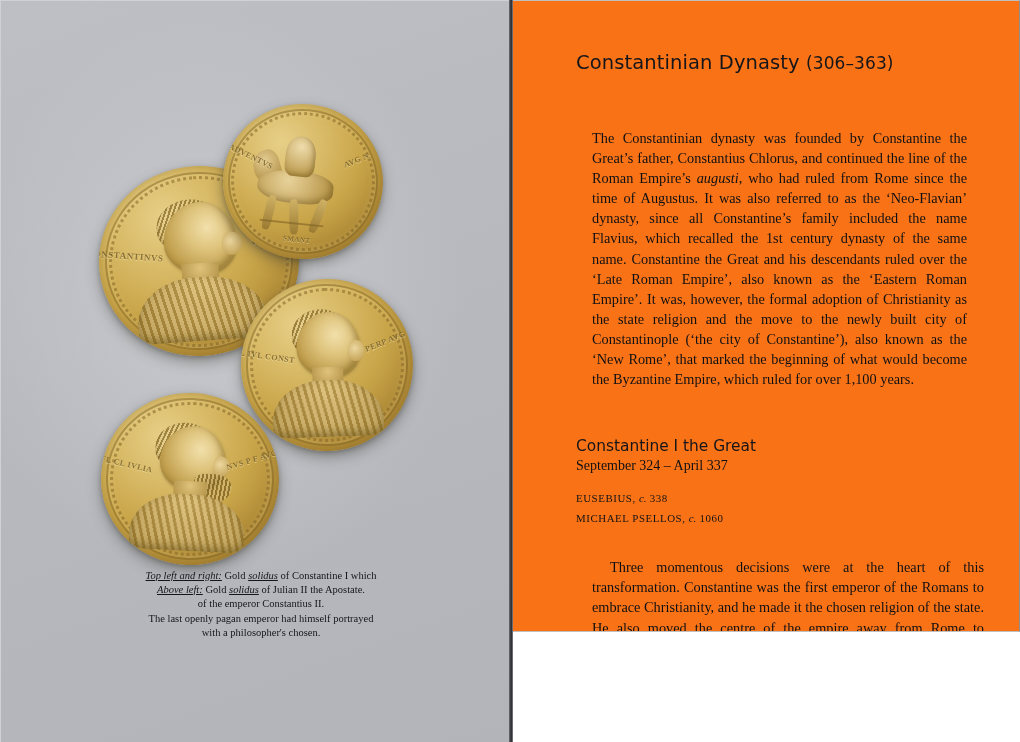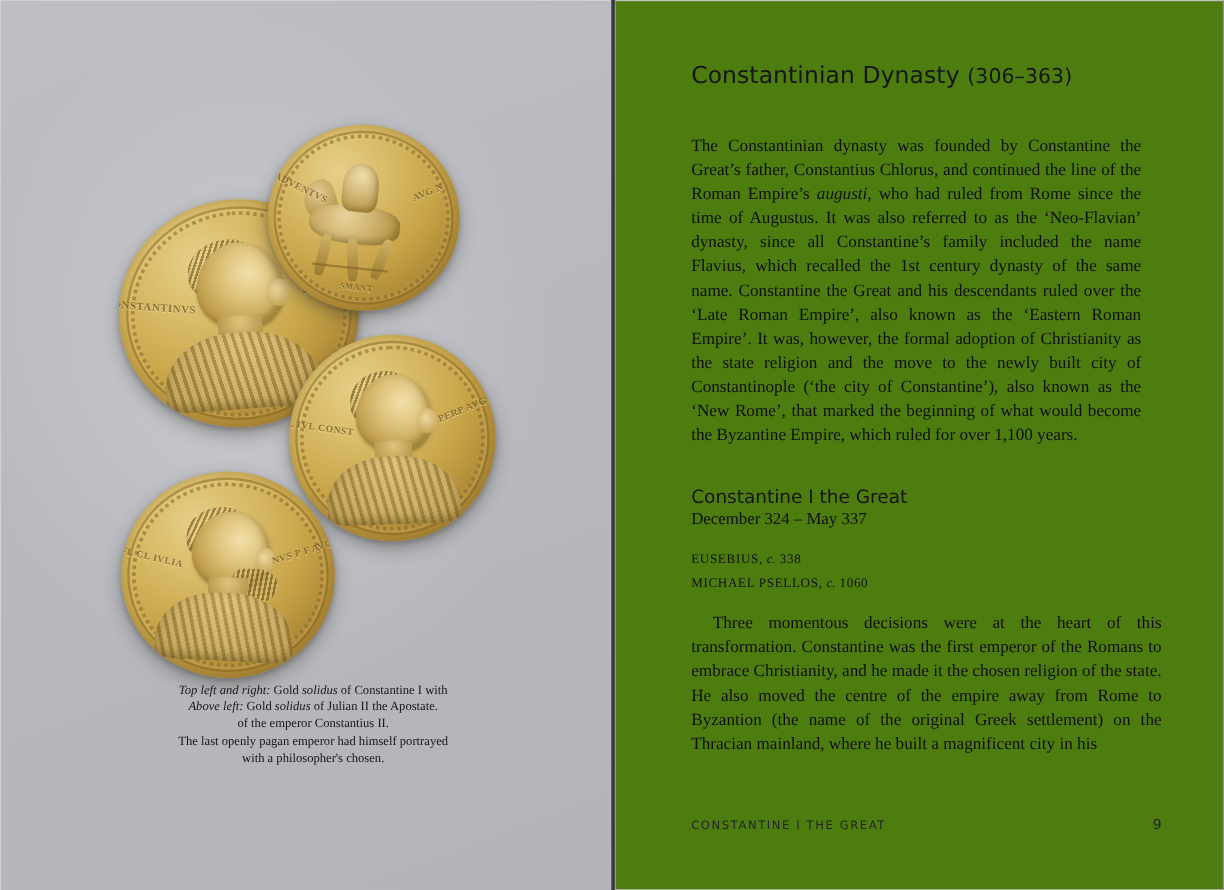--- a/index.html
+++ b/index.html
@@ -212,8 +212,8 @@
   .page-right {
     position: relative;
     width: 507px;
-    height: 742px;
-    background: #4d7c0f;
+    height: 632px;
+    background: #f97316;
     box-sizing: border-box;
     border-top: 1px solid #bfbfbf;
     border-right: 1px solid #8e8e8e;

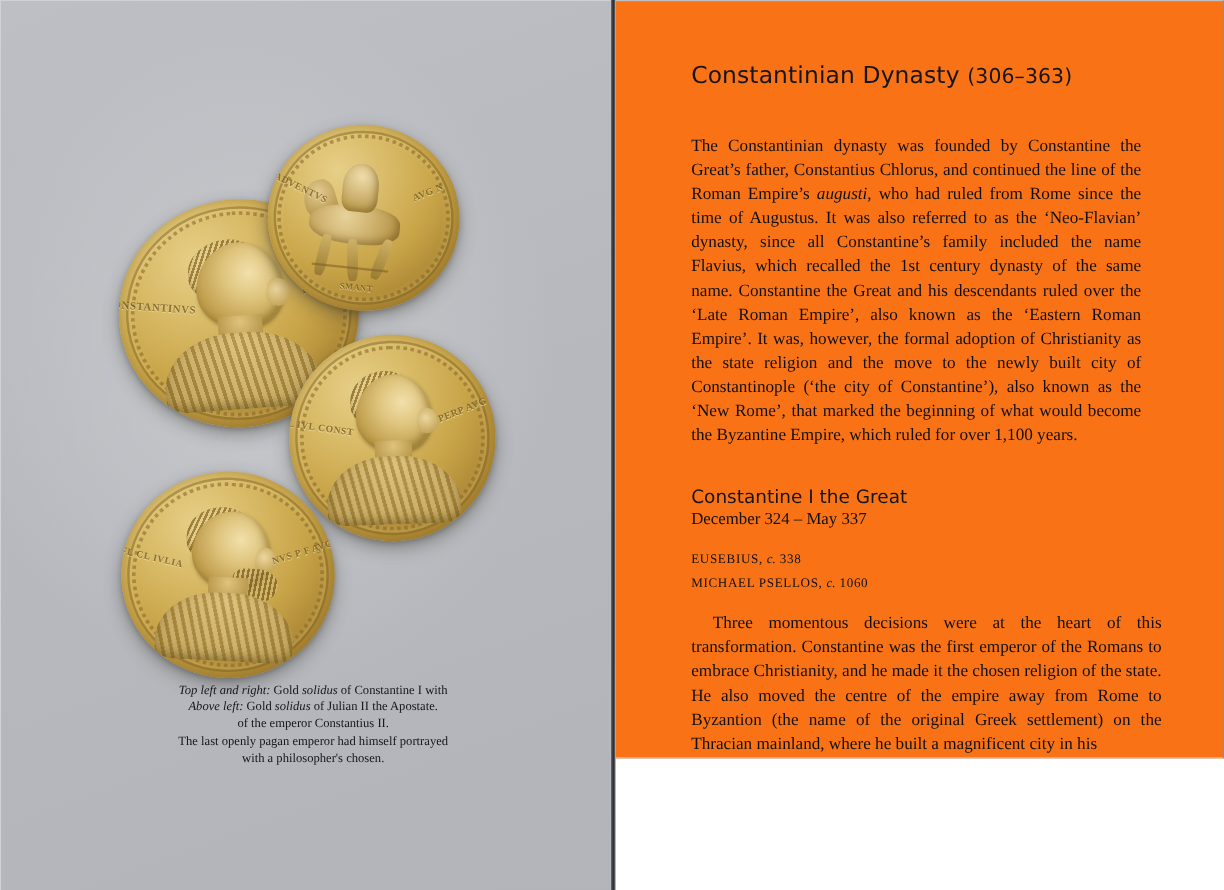--- a/index.html
+++ b/index.html
@@ -238,7 +238,7 @@
   h1.chapter-title .yrs { font-size: 17px; }
 
   p.body {
-    margin: 0;
+    margin: 16px;
     font-family: "Liberation Serif", serif;
     font-size: 14.3px;
     line-height: 20.1px;

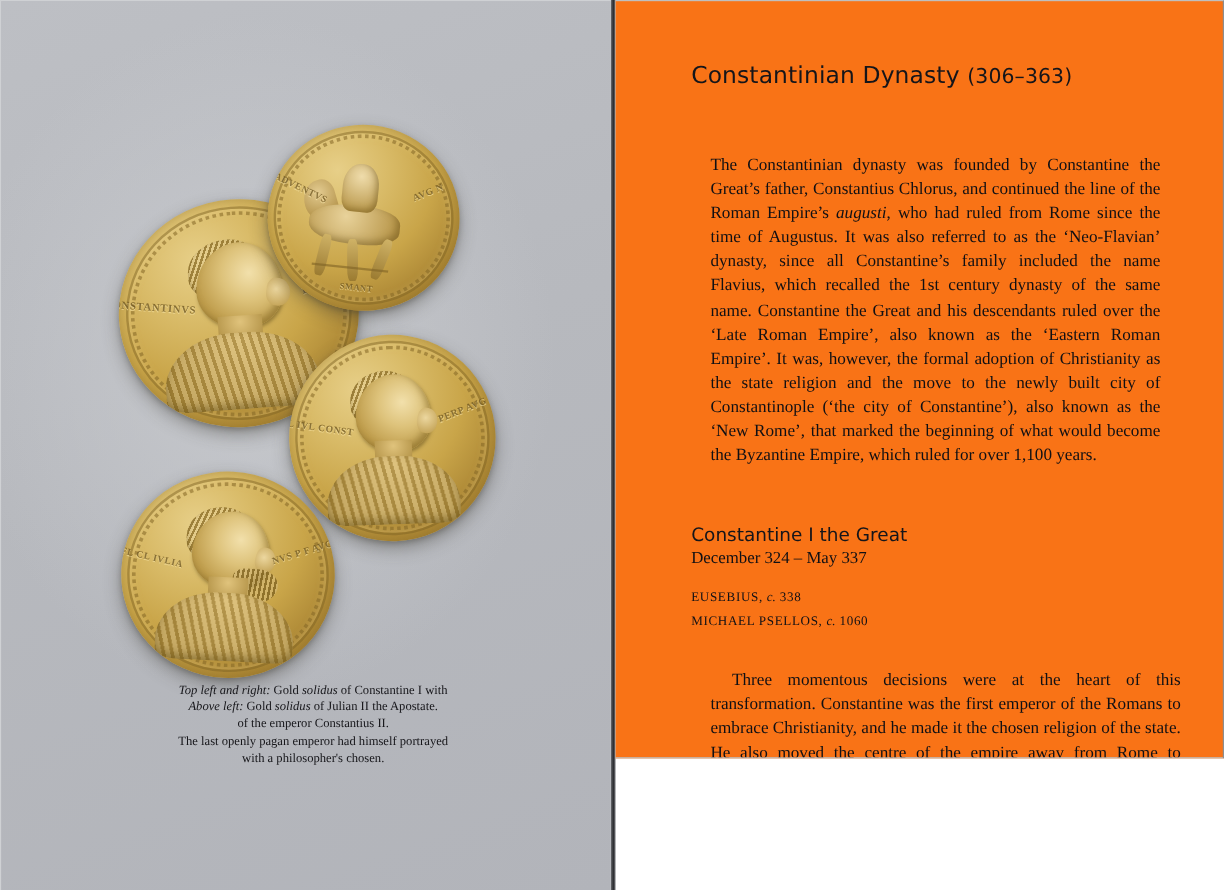--- a/index.html
+++ b/index.html
@@ -419,7 +419,7 @@
       <div style="height:32px"></div>
 
       <h2 class="ruler-name">Constantine I the Great</h2>
-      <div class="reign-dates">December 324 – May 337</div>
+      <div class="reign-dates">September 324 – April 337</div>
 
       <div style="height:16px"></div>
 

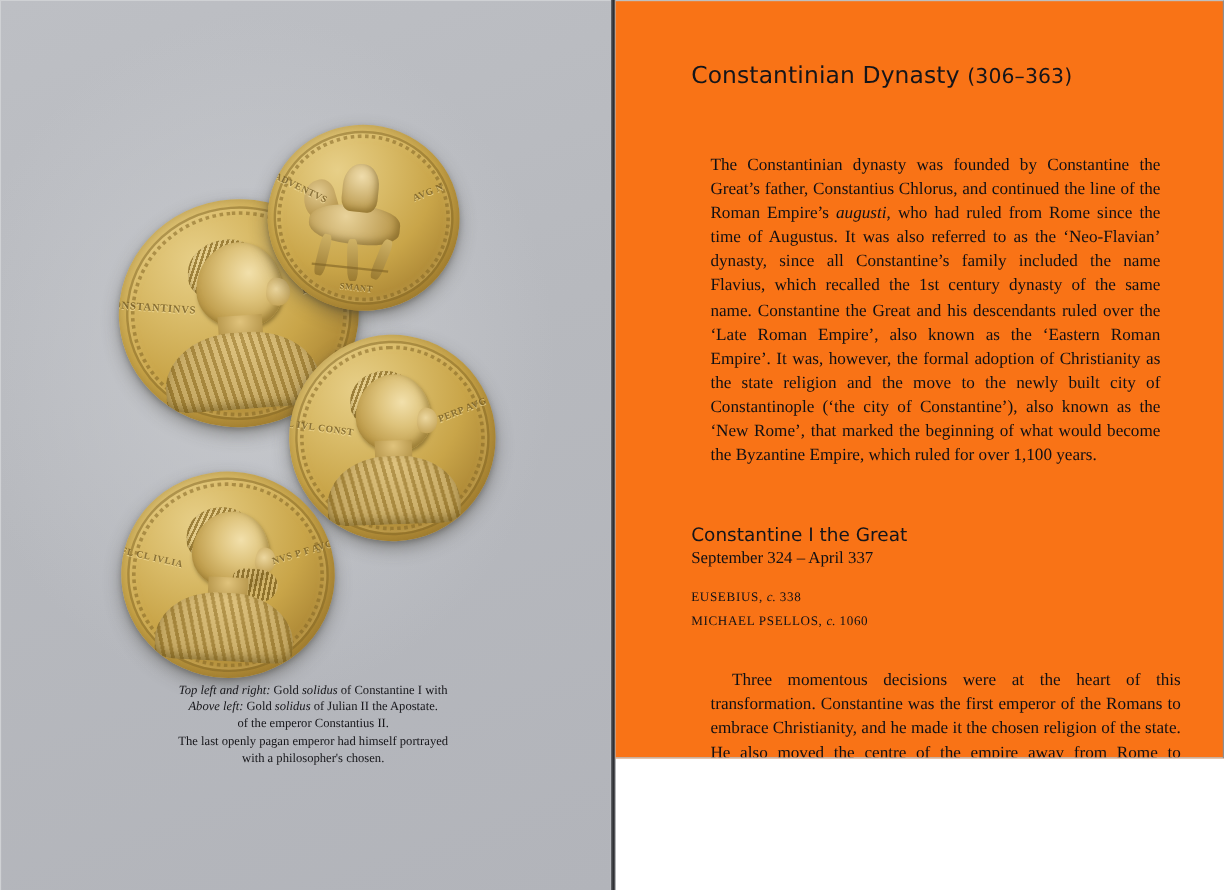--- a/index.html
+++ b/index.html
@@ -199,7 +199,7 @@
     line-height: 14.2px;
     color: #16161a;
   }
-  .caption em { font-style: italic; }
+  .caption em { font-style: italic; text-decoration: underline; }
 
   
   .gutter {

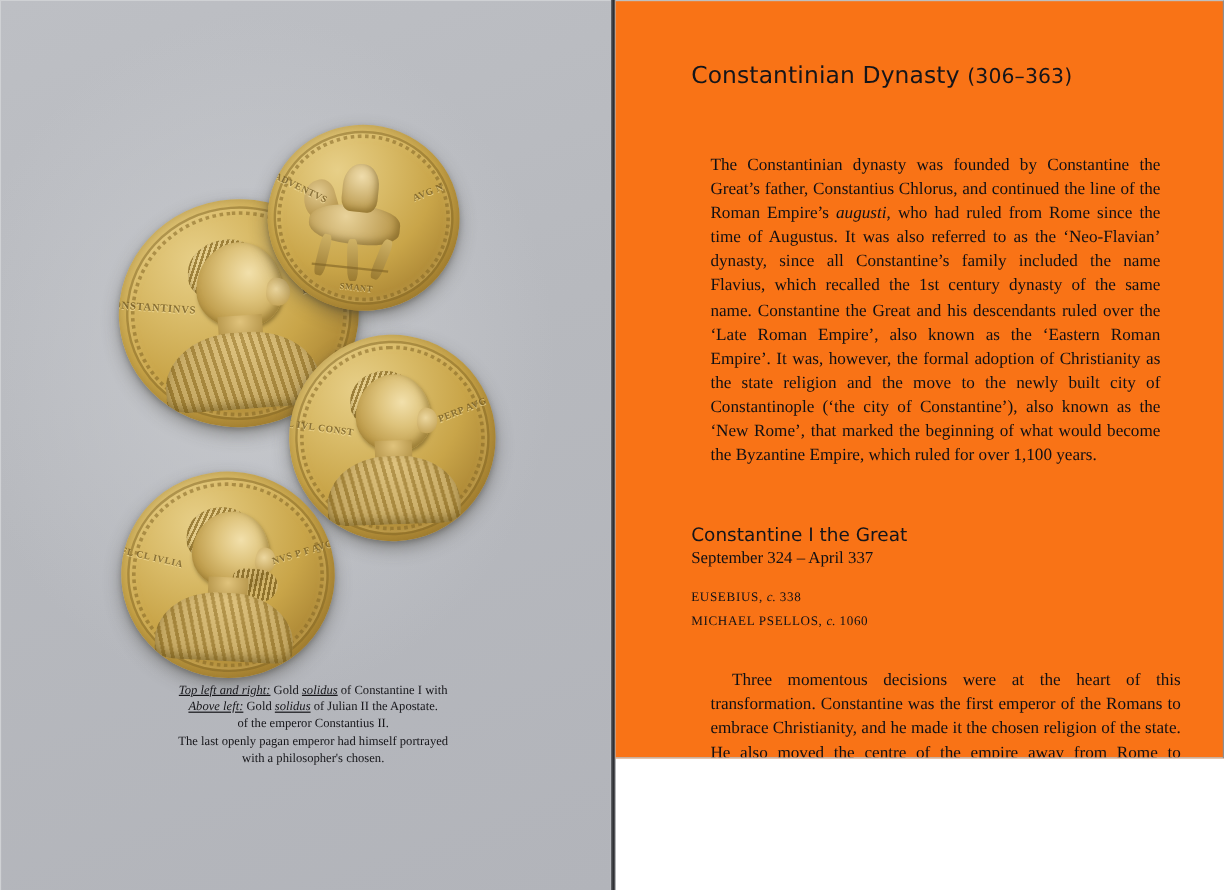--- a/index.html
+++ b/index.html
@@ -391,7 +391,7 @@
 
     <div class="caption">
       <div>
-        <em>Top left and right:</em><span> Gold </span><em>solidus</em><span> of Constantine I with</span>
+        <em>Top left and right:</em><span> Gold </span><em>solidus</em><span> of Constantine I which</span>
       </div>
       <div>
         <em>Above left:</em><span> Gold </span><em>solidus</em><span> of Julian II the Apostate.</span>

